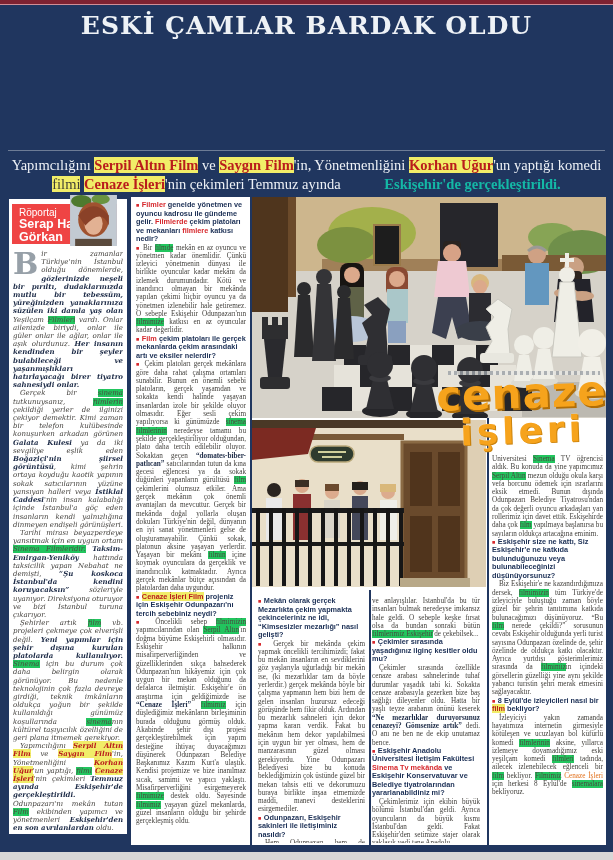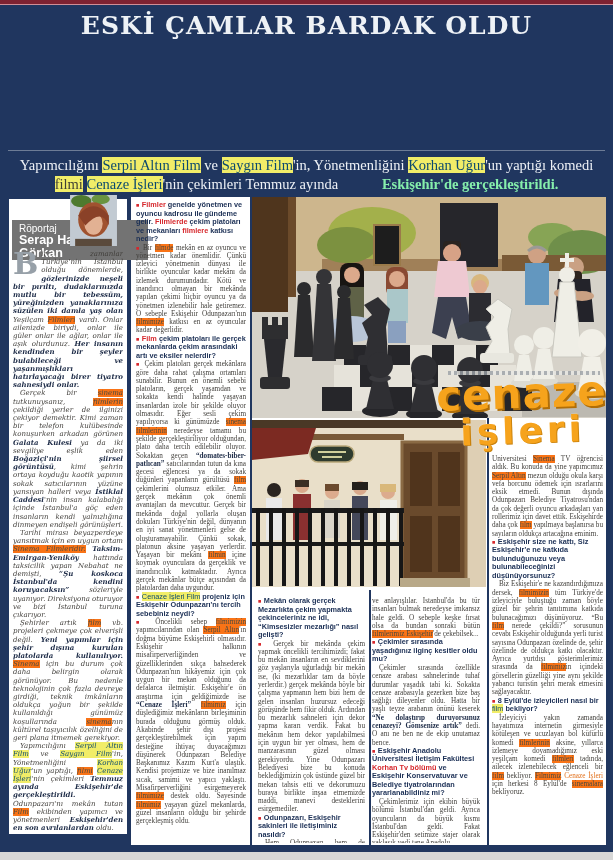--- a/index.html
+++ b/index.html
@@ -63,7 +63,7 @@
   .sg-b{font-weight:bold;color:#1d2b47;}
   .sg-r{font-weight:bold;color:#d6272c;}
   .sg-y{background:#f97316;color:#4a4a40;}
-  .sg-yb{background:#f1ed68;color:#0c4a6e;font-weight:normal;}
+  .sg-yb{background:#f1ed68;color:#b91c1c;font-weight:bold;}
   .sg-i{}
   .sg-o{color:#e2711d;}
   .sg-w{font-weight:bold;color:#86efac;margin-left:40px;}

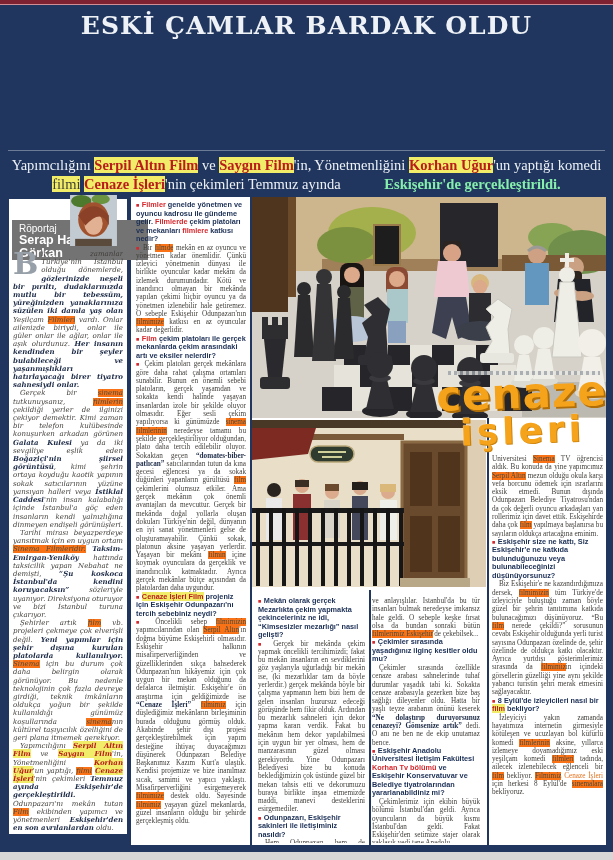--- a/index.html
+++ b/index.html
@@ -66,7 +66,7 @@
   .sg-yb{background:#f1ed68;color:#b91c1c;font-weight:bold;}
   .sg-i{}
   .sg-o{color:#e2711d;}
-  .sg-w{font-weight:bold;color:#86efac;margin-left:40px;}
+  .sg-w{font-weight:bold;color:#14b8a6;margin-left:40px;}
   #subtitle .sg-y{background:#f1ed68;color:#3f3f34;}
 </style>
 </head>

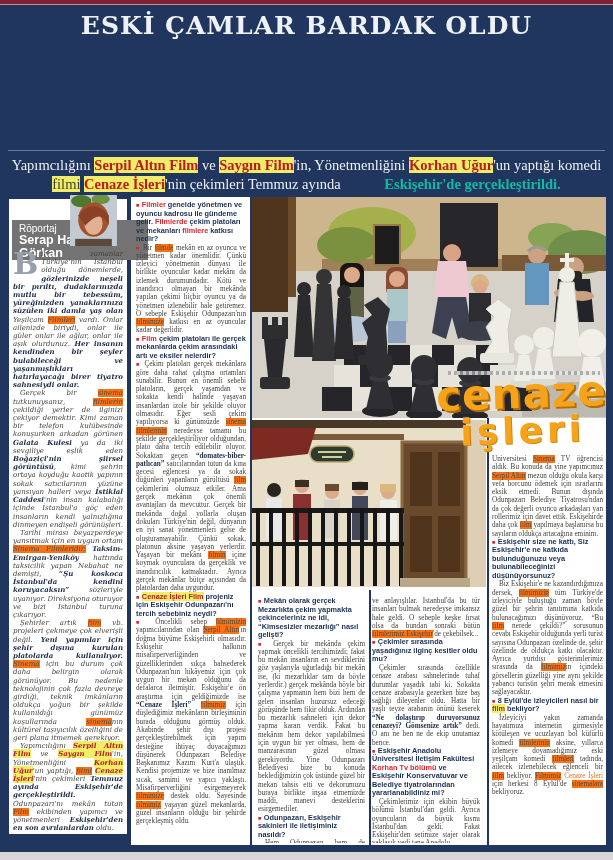--- a/index.html
+++ b/index.html
@@ -29,7 +29,7 @@
   #div4{left:487px;top:418px;height:427px;}
   #bottomstrip{position:absolute;left:0;top:852px;width:613px;height:8px;background:#d7d7d7;}
   
-  #byline{position:absolute;left:12px;top:220px;width:105px;height:40px;background:#737373;padding-left:31px;}
+  #byline{position:absolute;left:12px;top:204px;width:105px;height:40px;background:#ef4444;}
   #byline .lbl{position:absolute;left:7px;top:3px;font:10px/11px "Liberation Sans",sans-serif;color:#fff;}
   #byline .nm{position:absolute;left:7px;top:14px;font:bold 12.5px/12.5px "Liberation Sans",sans-serif;color:#fff;}
   #authorphoto{position:absolute;left:70px;top:195px;width:47px;height:51px;}

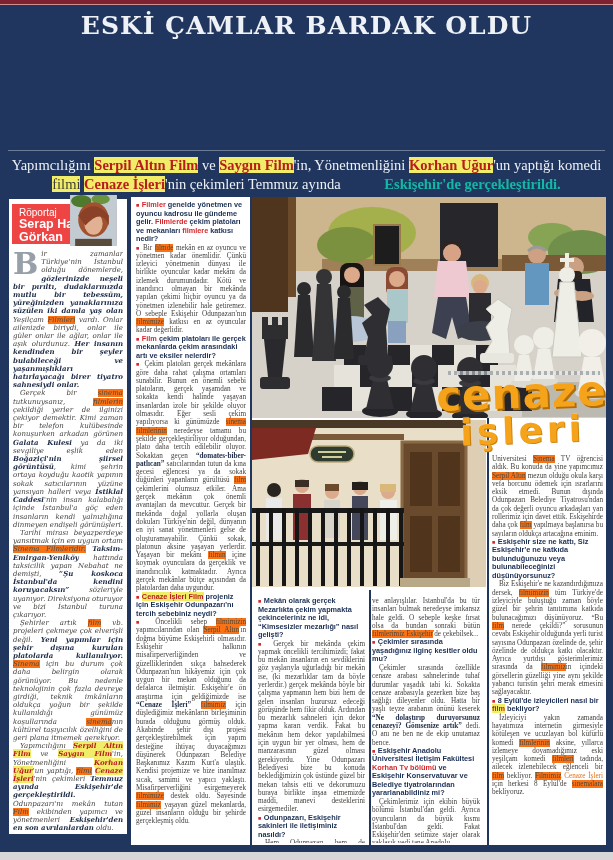--- a/index.html
+++ b/index.html
@@ -62,7 +62,7 @@
            color:#97a0a8;margin:1px 3px 0 0;}
   .sg-b{font-weight:bold;color:#1d2b47;}
   .sg-r{font-weight:bold;color:#d6272c;}
-  .sg-y{background:#f97316;color:#4a4a40;}
+  .sg-y{background:#22c55e;color:#4a4a40;}
   .sg-yb{background:#f1ed68;color:#b91c1c;font-weight:bold;}
   .sg-i{}
   .sg-o{color:#e2711d;}

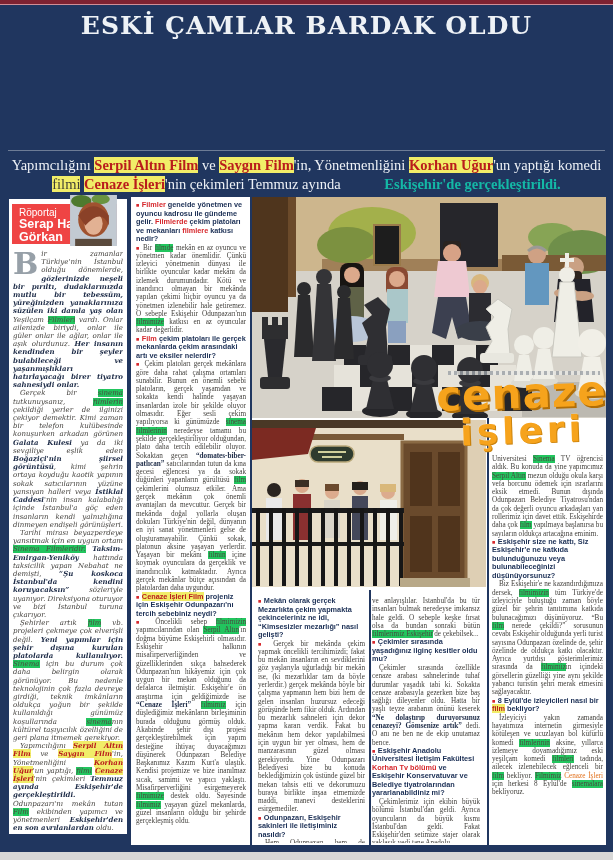--- a/index.html
+++ b/index.html
@@ -307,7 +307,7 @@
   <div id="col4" class="col">
       <p class="para t-cont">ve anlayışlılar. İstanbul'da bu tür insanları bulmak neredeyse imkansız hale geldi. O sebeple keşke fırsat olsa da bundan sonraki bütün <span class="sg-y">filmlerimiz Eskişehir</span>'de çekebilsek...</p>
       <p class="para t-q"><span class="bullet">■ </span>Çekimler sırasında yaşadığınız ilginç kesitler oldu mu?</p>
-      <p class="para t-p">Çekimler sırasında özellikle cenaze arabası sahnelerinde tuhaf durumlar yaşadık tabi ki. Sokakta cenaze arabasıyla gezerken bize baş sağlığı dileyenler oldu. Hatta bir yaşlı teyze arabanın önünü keserek <span class="sg-b">“Ne dolaştırıp duruyorsunuz cenazeyi? Gömsenize artık”</span> dedi. O anı ne ben ne de ekip unutamaz bence.</p>
+      <p class="para t-p">Çekimler sırasında özellikle cenaze arabası sahnelerinde tuhaf durumlar yaşadık tabi ki. Sokakta cenaze arabasıyla gezerken bize baş sağlığı dileyenler oldu. Hatta bir yaşlı teyze arabanın önünü keserek <span class="sg-b">“Ne mezarlıklar duruyorsunuz cenazeyi? Gömsenize artık”</span> dedi. O anı ne ben ne de ekip unutamaz bence.</p>
       <p class="para t-q"><span class="bullet">■ </span>Eskişehir Anadolu Üniversitesi İletişim Fakültesi <span class="sg-r">Korhan Tv bölümü</span> ve Eskişehir Konservatuvar ve Belediye tiyatrolarından yararlanabildiniz mi?</p>
       <p class="para t-p">Çekimlerimiz için ekibin büyük bölümü İstanbul'dan geldi. Ayrıca oyuncuların da büyük kısmı İstanbul'dan geldi. Fakat Eskişehir'den setimize stajer olarak yaklaşık yedi tane Anadolu</p>
     </div>

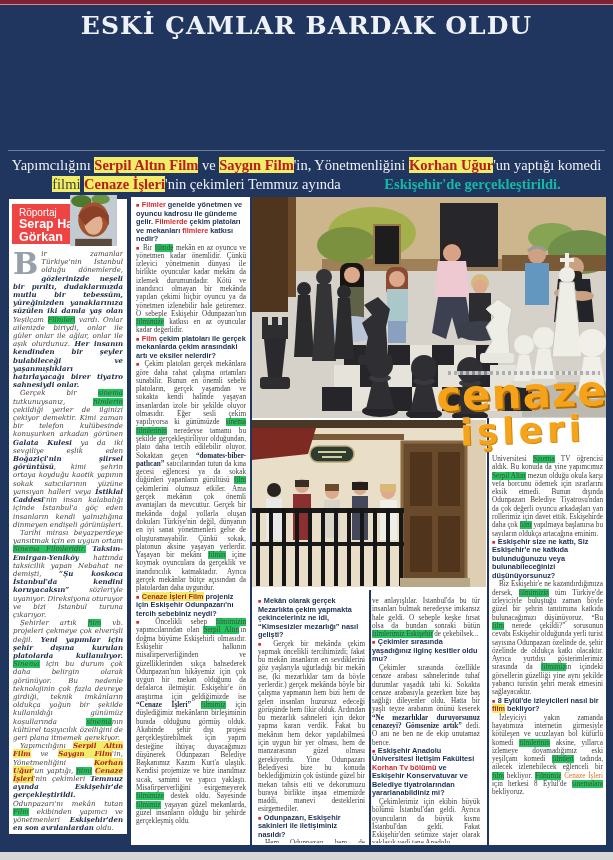--- a/index.html
+++ b/index.html
@@ -308,7 +308,7 @@
       <p class="para t-cont">ve anlayışlılar. İstanbul'da bu tür insanları bulmak neredeyse imkansız hale geldi. O sebeple keşke fırsat olsa da bundan sonraki bütün <span class="sg-y">filmlerimiz Eskişehir</span>'de çekebilsek...</p>
       <p class="para t-q"><span class="bullet">■ </span>Çekimler sırasında yaşadığınız ilginç kesitler oldu mu?</p>
       <p class="para t-p">Çekimler sırasında özellikle cenaze arabası sahnelerinde tuhaf durumlar yaşadık tabi ki. Sokakta cenaze arabasıyla gezerken bize baş sağlığı dileyenler oldu. Hatta bir yaşlı teyze arabanın önünü keserek <span class="sg-b">“Ne mezarlıklar duruyorsunuz cenazeyi? Gömsenize artık”</span> dedi. O anı ne ben ne de ekip unutamaz bence.</p>
-      <p class="para t-q"><span class="bullet">■ </span>Eskişehir Anadolu Üniversitesi İletişim Fakültesi <span class="sg-r">Korhan Tv bölümü</span> ve Eskişehir Konservatuvar ve Belediye tiyatrolarından yararlanabildiniz mi?</p>
+      <p class="para t-q"><span class="bullet">■ </span>Eskişehir Anadolu Üniversitesi İletişim Fakültesi <span class="sg-r">Sinema Tv mekânda</span> ve Eskişehir Konservatuvar ve Belediye tiyatrolarından yararlanabildiniz mi?</p>
       <p class="para t-p">Çekimlerimiz için ekibin büyük bölümü İstanbul'dan geldi. Ayrıca oyuncuların da büyük kısmı İstanbul'dan geldi. Fakat Eskişehir'den setimize stajer olarak yaklaşık yedi tane Anadolu</p>
     </div>
   <div id="col5" class="col">

